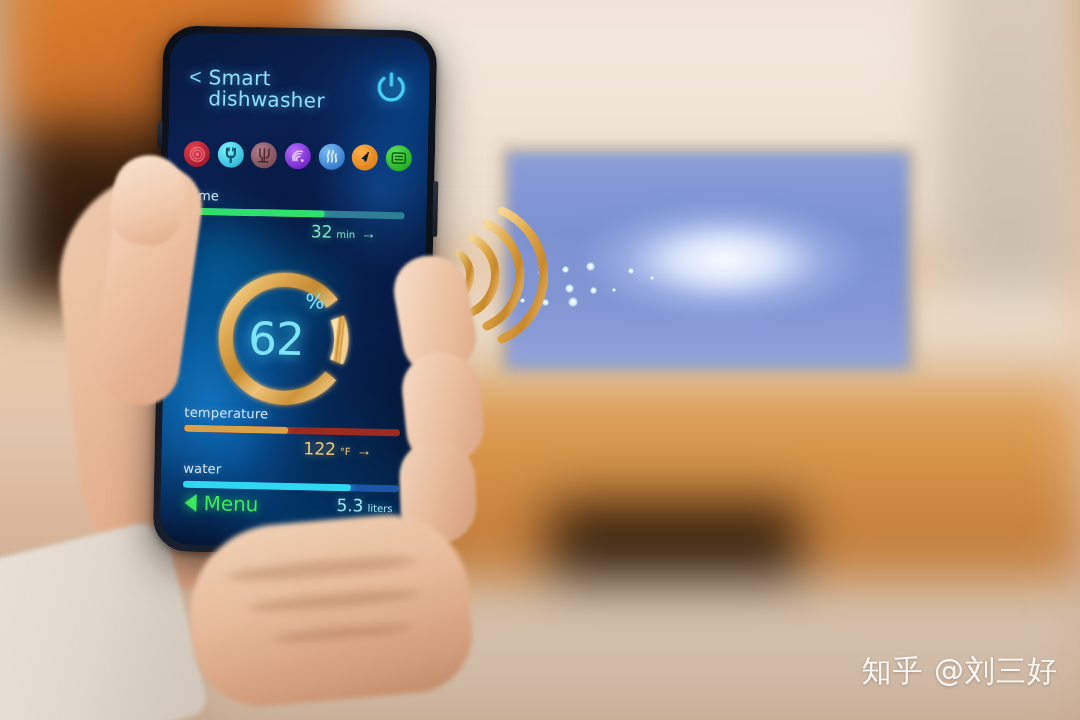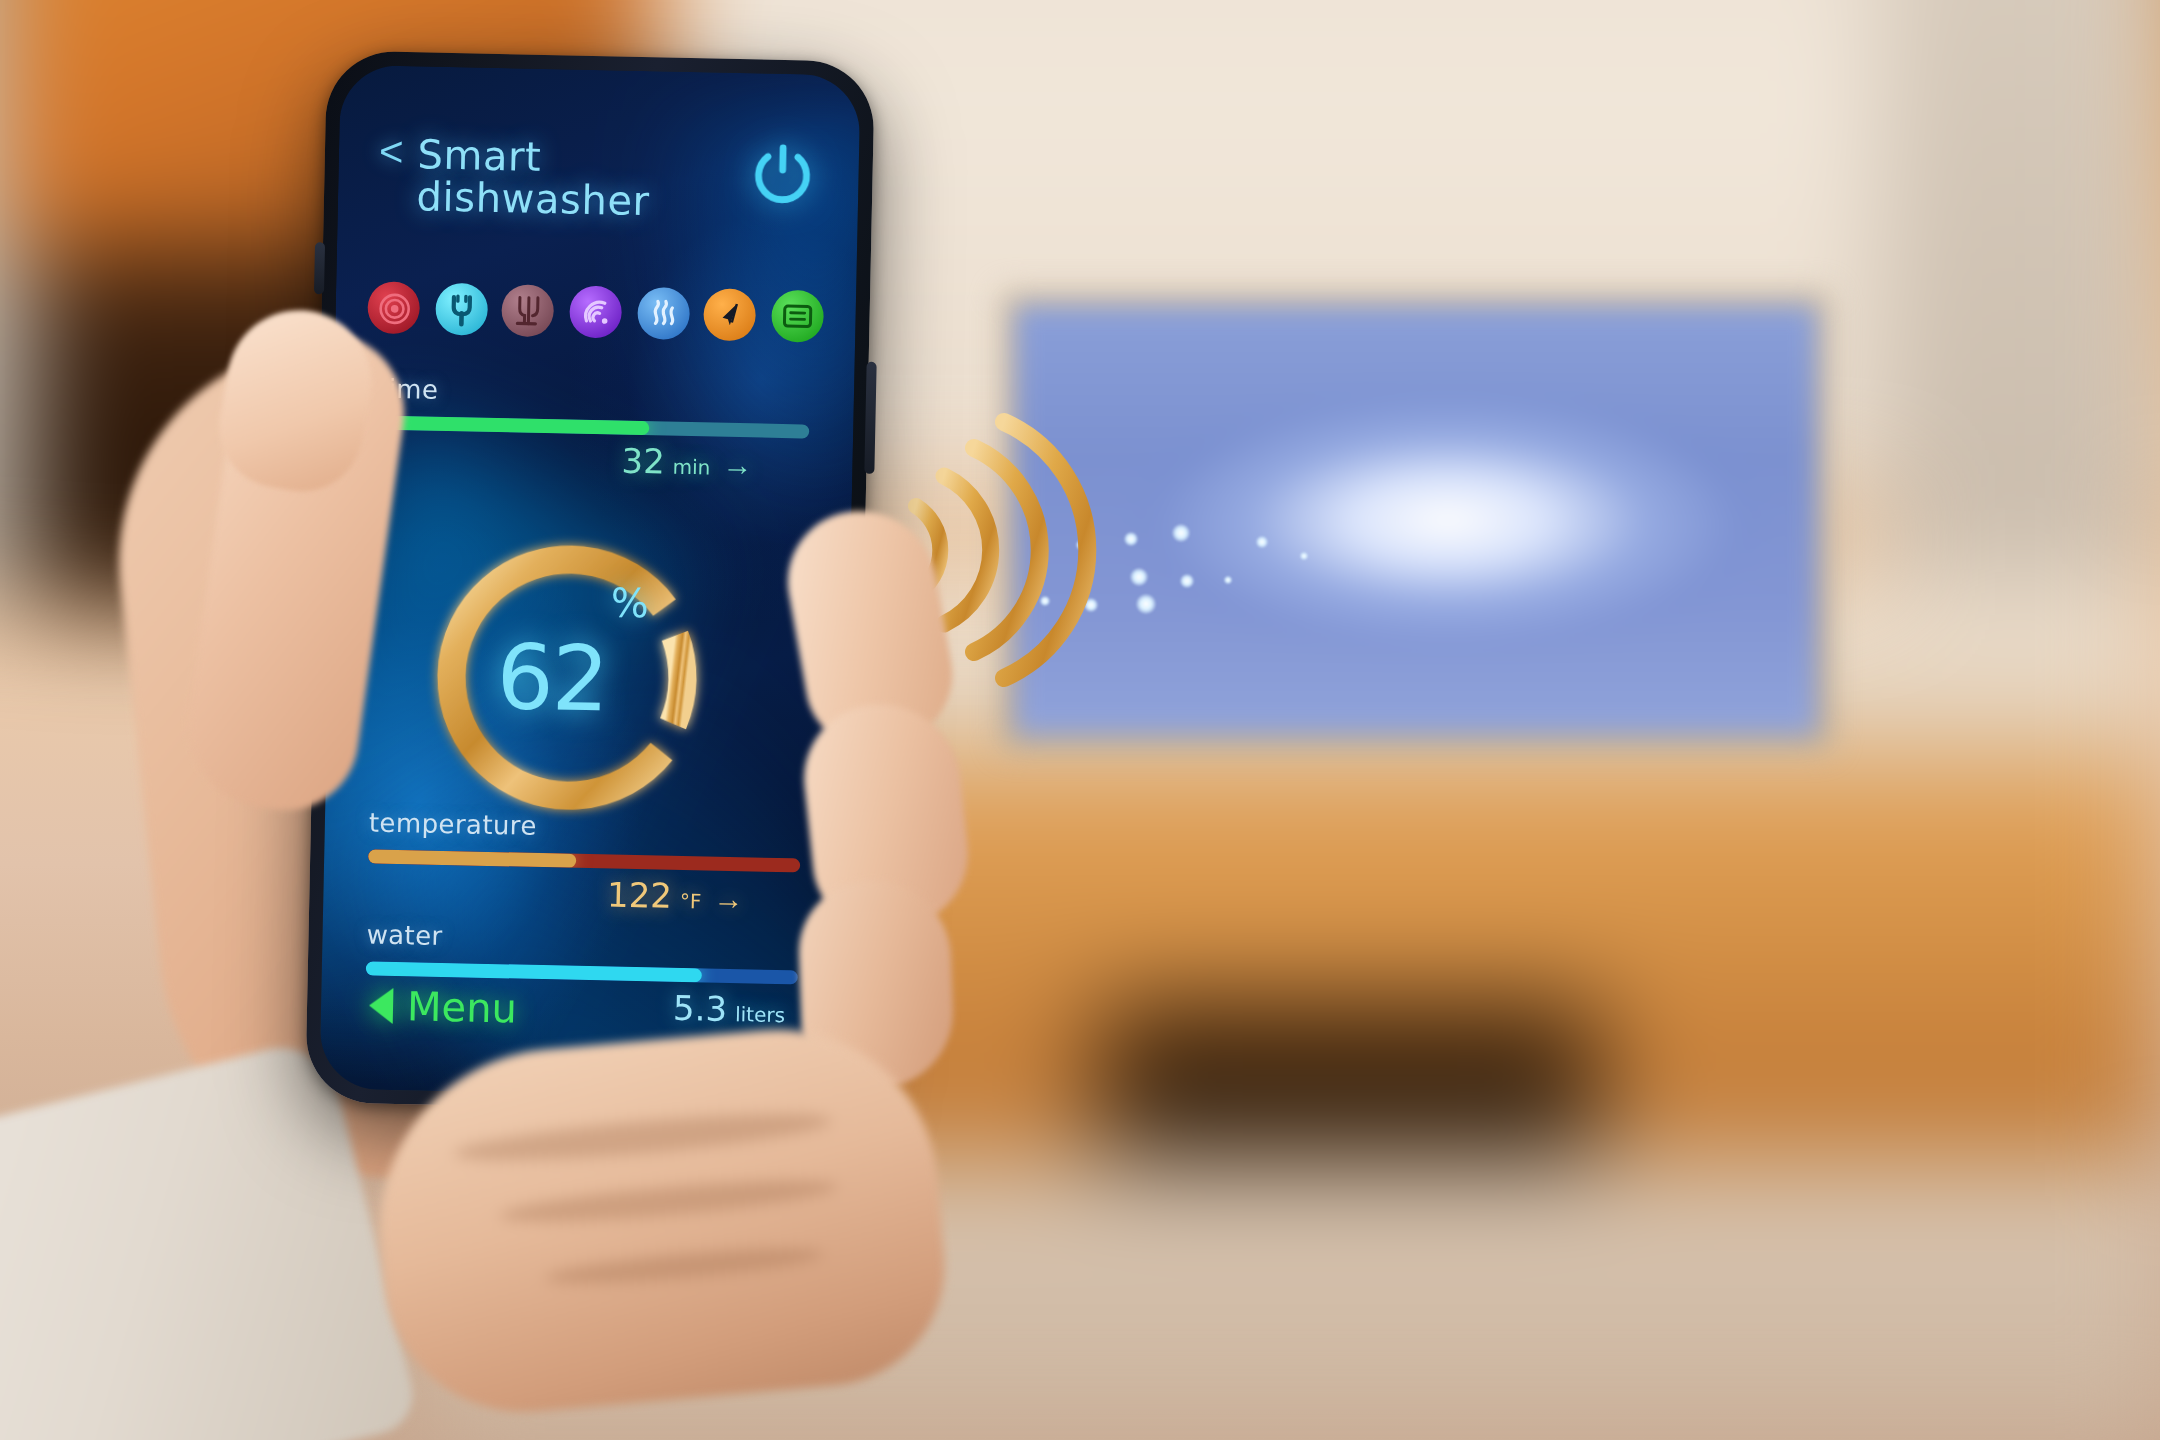--- a/index.html
+++ b/index.html
@@ -501,6 +501,7 @@
     </div>
   </div>
 
+  <div class="wm">知乎 @刘三好</div>
 
 </div>
 

